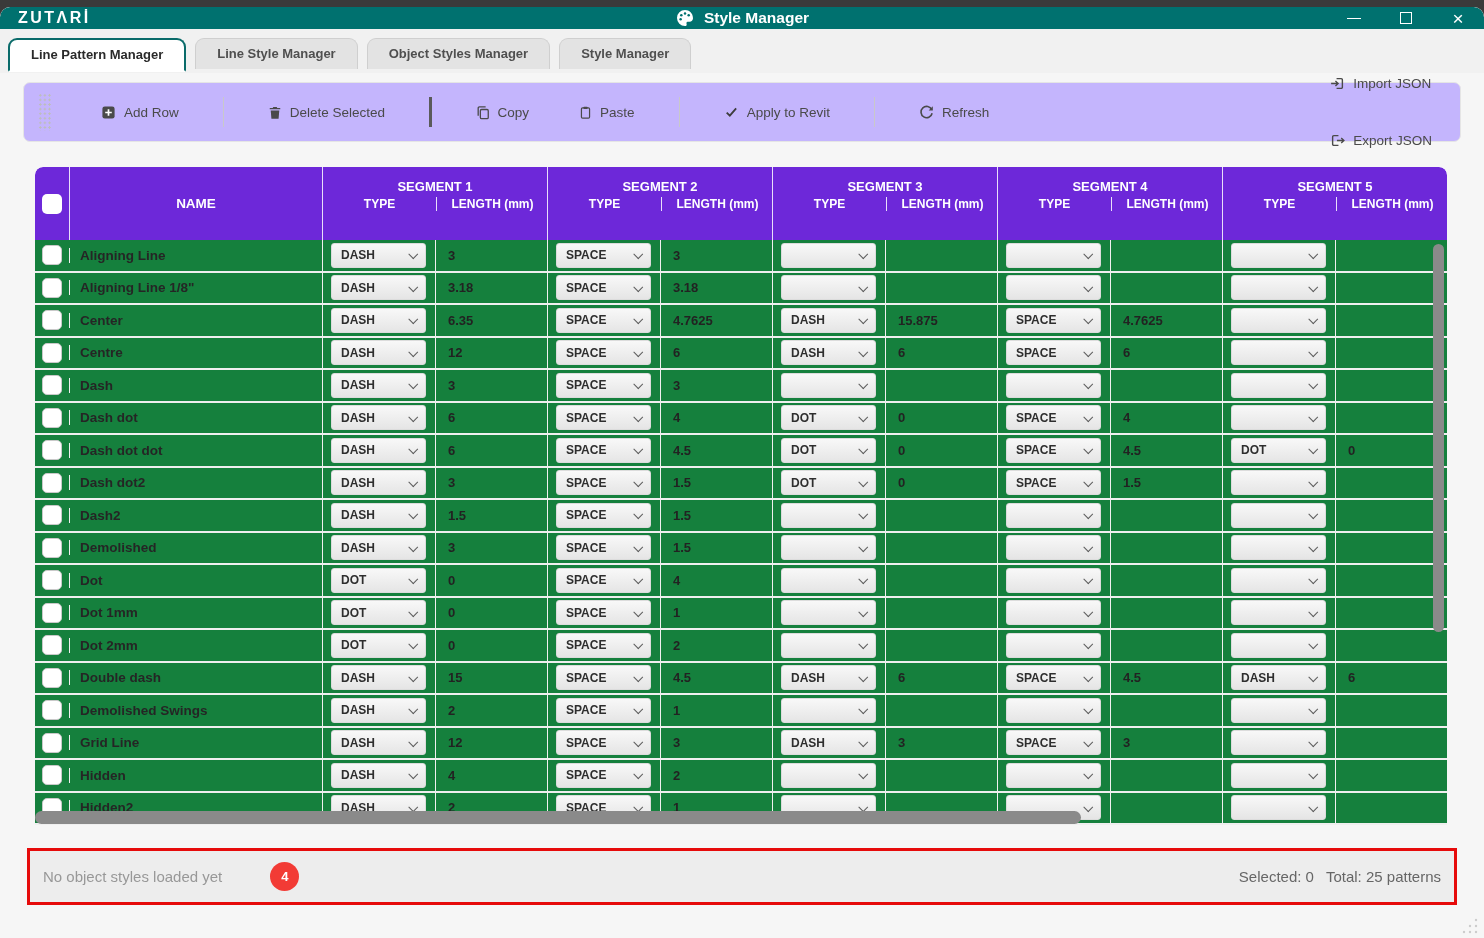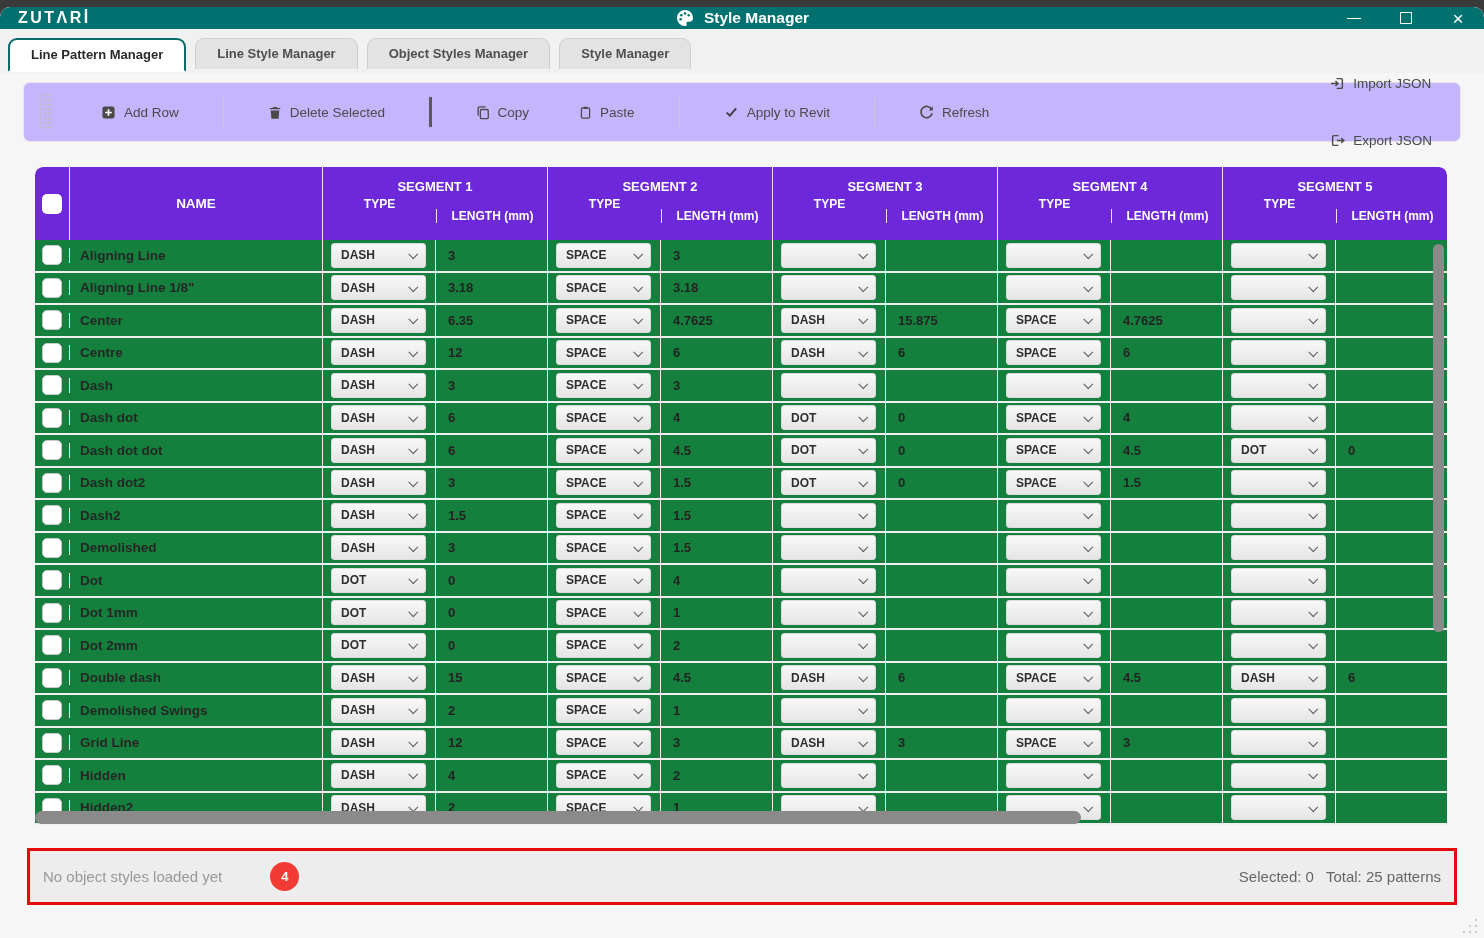--- a/index.html
+++ b/index.html
@@ -64,7 +64,7 @@
   .seg-sub { display:grid; grid-template-columns:113px 112px; margin-top:3px;
              padding-bottom:8px; }
   .seg-sub span { text-align:center; font-weight:bold; font-size:12px; }
-  .seg-sub span:last-child { border-left:1px solid rgba(255,255,255,.85);margin-top:12px; }
+  .seg-sub span:last-child { border-left:1px solid rgba(255,255,255,.85); }
 
   .tbody { height:585px; overflow:hidden; }
   .trow { display:grid; grid-template-columns:34px 253px repeat(5, 113px 112px);

